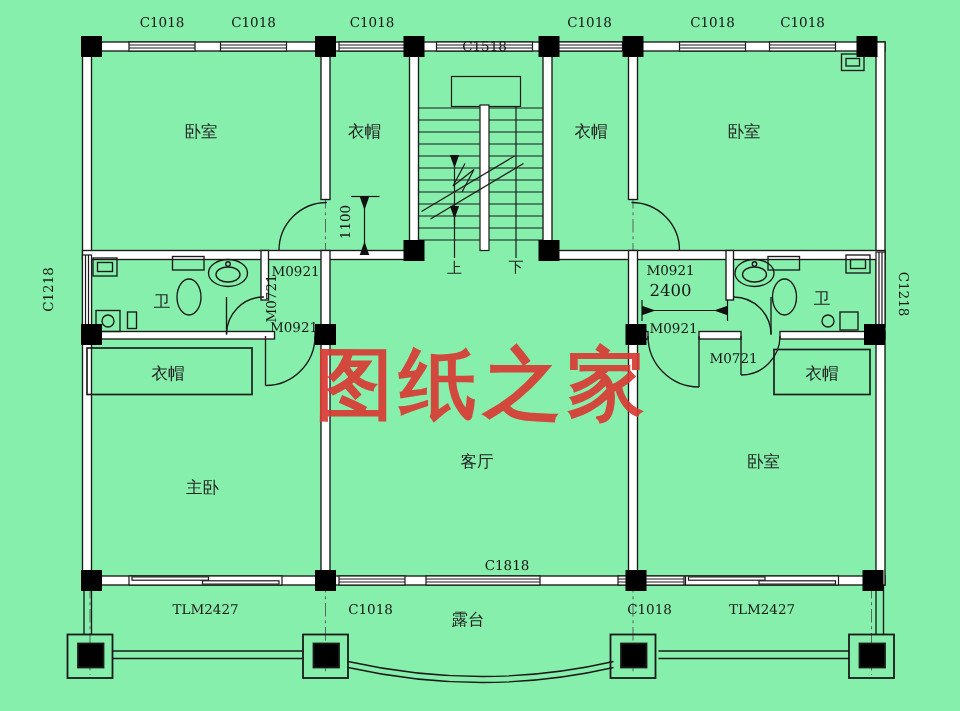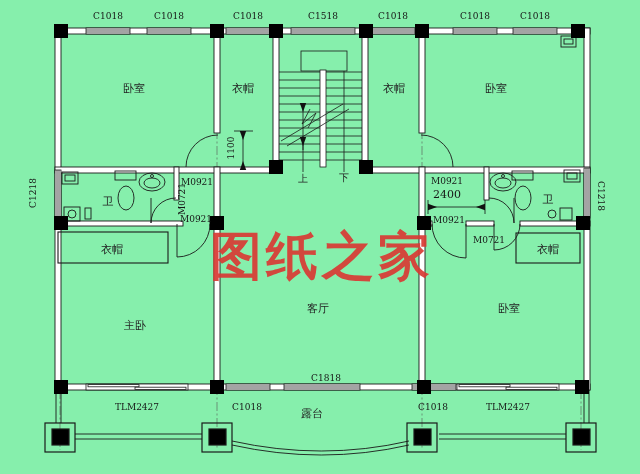--- a/index.html
+++ b/index.html
@@ -241,7 +241,7 @@
 <span class="lbl cad" style="left:108px;top:16px">C1018</span>
 <span class="lbl cad" style="left:169px;top:16px">C1018</span>
 <span class="lbl cad" style="left:248px;top:16px">C1018</span>
-<span class="lbl cad" style="left:323px;top:16px">C1518</span>
+<span class="lbl cad" style="left:323px;top:32px">C1518</span>
 <span class="lbl cad" style="left:393px;top:16px">C1018</span>
 <span class="lbl cad" style="left:475px;top:16px">C1018</span>
 <span class="lbl cad" style="left:535px;top:16px">C1018</span>

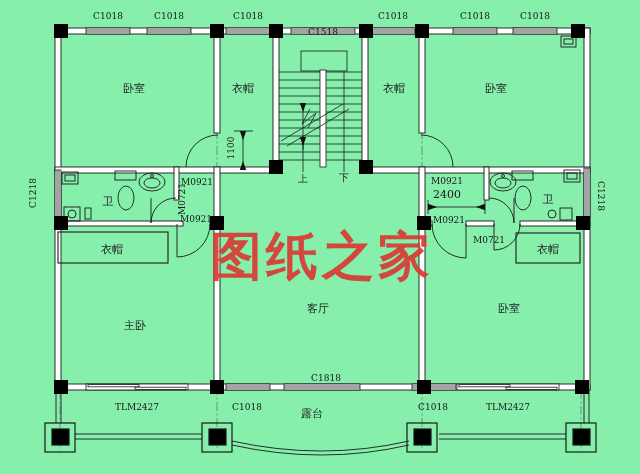--- a/index.html
+++ b/index.html
@@ -274,7 +274,7 @@
 <span class="lbl cad vert" style="left:231px;top:148px">1100</span>
 <span class="lbl cad" style="left:447px;top:194px;font-size:11px">2400</span>
 
-<span class="lbl cad" style="left:326px;top:378px">C1818</span>
+<span class="lbl cad" style="left:338px;top:378px">C1818</span>
 <span class="lbl cad" style="left:137px;top:407px">TLM2427</span>
 <span class="lbl cad" style="left:247px;top:407px">C1018</span>
 <span class="lbl cad" style="left:433px;top:407px">C1018</span>

